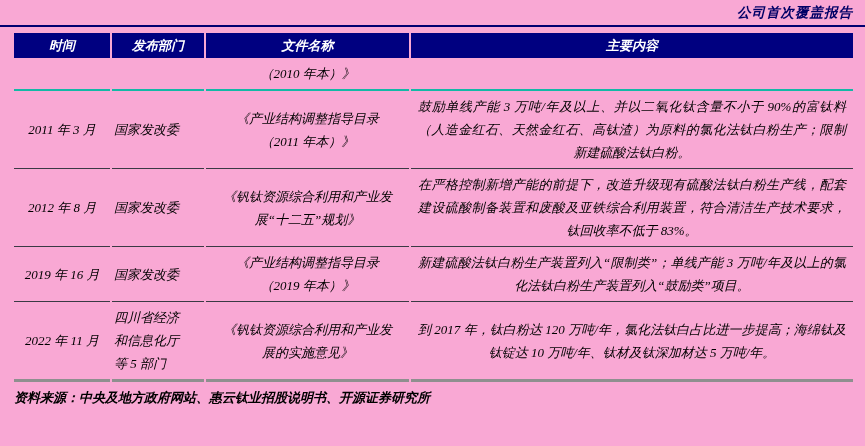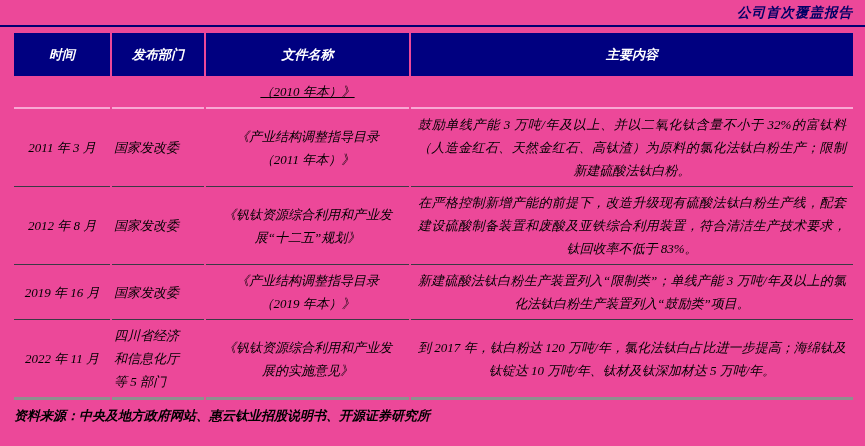--- a/index.html
+++ b/index.html
@@ -14,7 +14,7 @@
     width: 865px;
     height: 446px;
     overflow: hidden;
-    background: #ec4899;
+    background: #f9a8d4;
   }
   .report-header {
     padding: 3px 12px 0 12px;

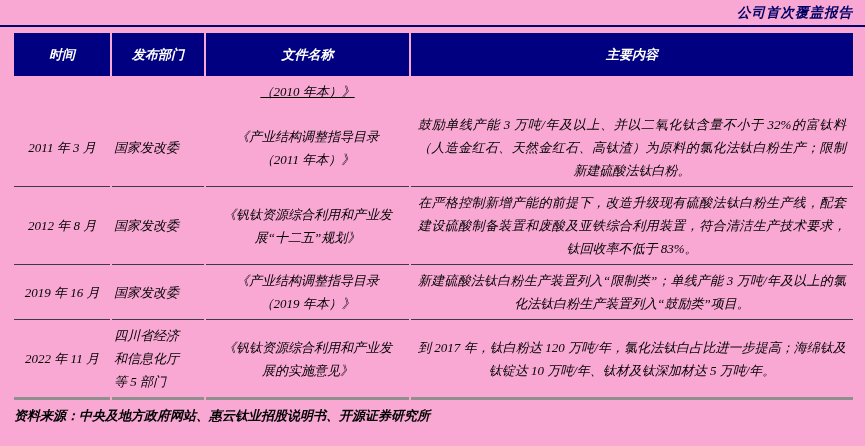--- a/index.html
+++ b/index.html
@@ -45,7 +45,7 @@
     color: #ffffff;
     font-weight: bold;
     font-size: 13px;
-    height: 43px;
+    height: 25px;
     text-align: center;
     vertical-align: middle;
     padding: 0;

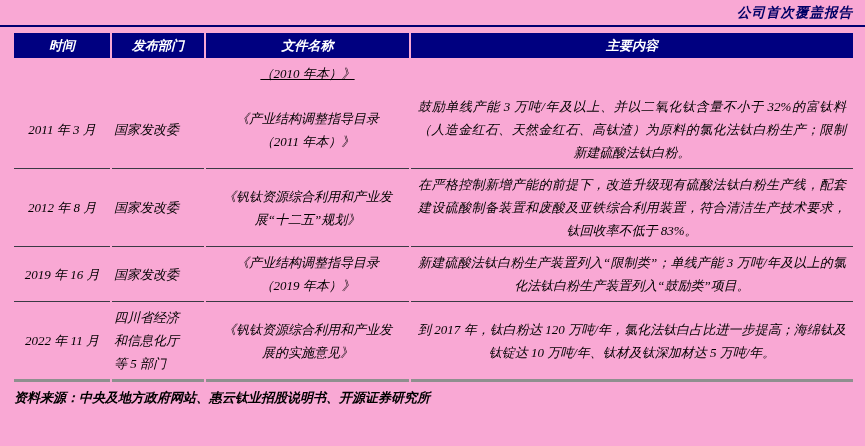--- a/index.html
+++ b/index.html
@@ -58,9 +58,8 @@
     padding: 4px 2px;
   }
   .policy-table tr.row-partial td {
-    border-bottom: 2px solid #f9a8d4;
+    border-bottom: 2px solid #14b8a6;
     padding: 1px 2px;
-    text-decoration: underline;
   }
   .policy-table tr.row-last td {
     border-bottom: 3px solid #8f8f8f;

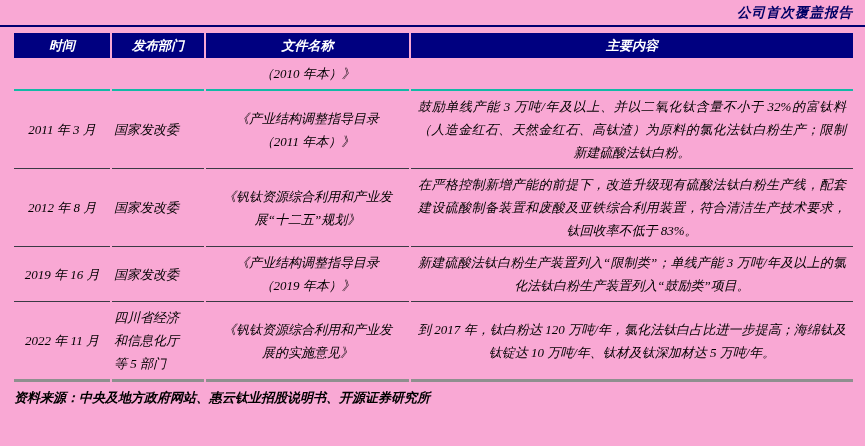--- a/index.html
+++ b/index.html
@@ -127,7 +127,7 @@
         <td class="c-dept">国家发改委</td>
         <td class="c-name">《产业结构调整指导目录
 （2011 年本）》</td>
-        <td class="c-content">鼓励单线产能 3 万吨/年及以上、并以二氧化钛含量不小于 32%的富钛料（人造金红石、天然金红石、高钛渣）为原料的氯化法钛白粉生产；限制新建硫酸法钛白粉。</td>
+        <td class="c-content">鼓励单线产能 3 万吨/年及以上、并以二氧化钛含量不小于 90%的富钛料（人造金红石、天然金红石、高钛渣）为原料的氯化法钛白粉生产；限制新建硫酸法钛白粉。</td>
       </tr>
       <tr>
         <td class="c-time">2012 年 8 月</td>

